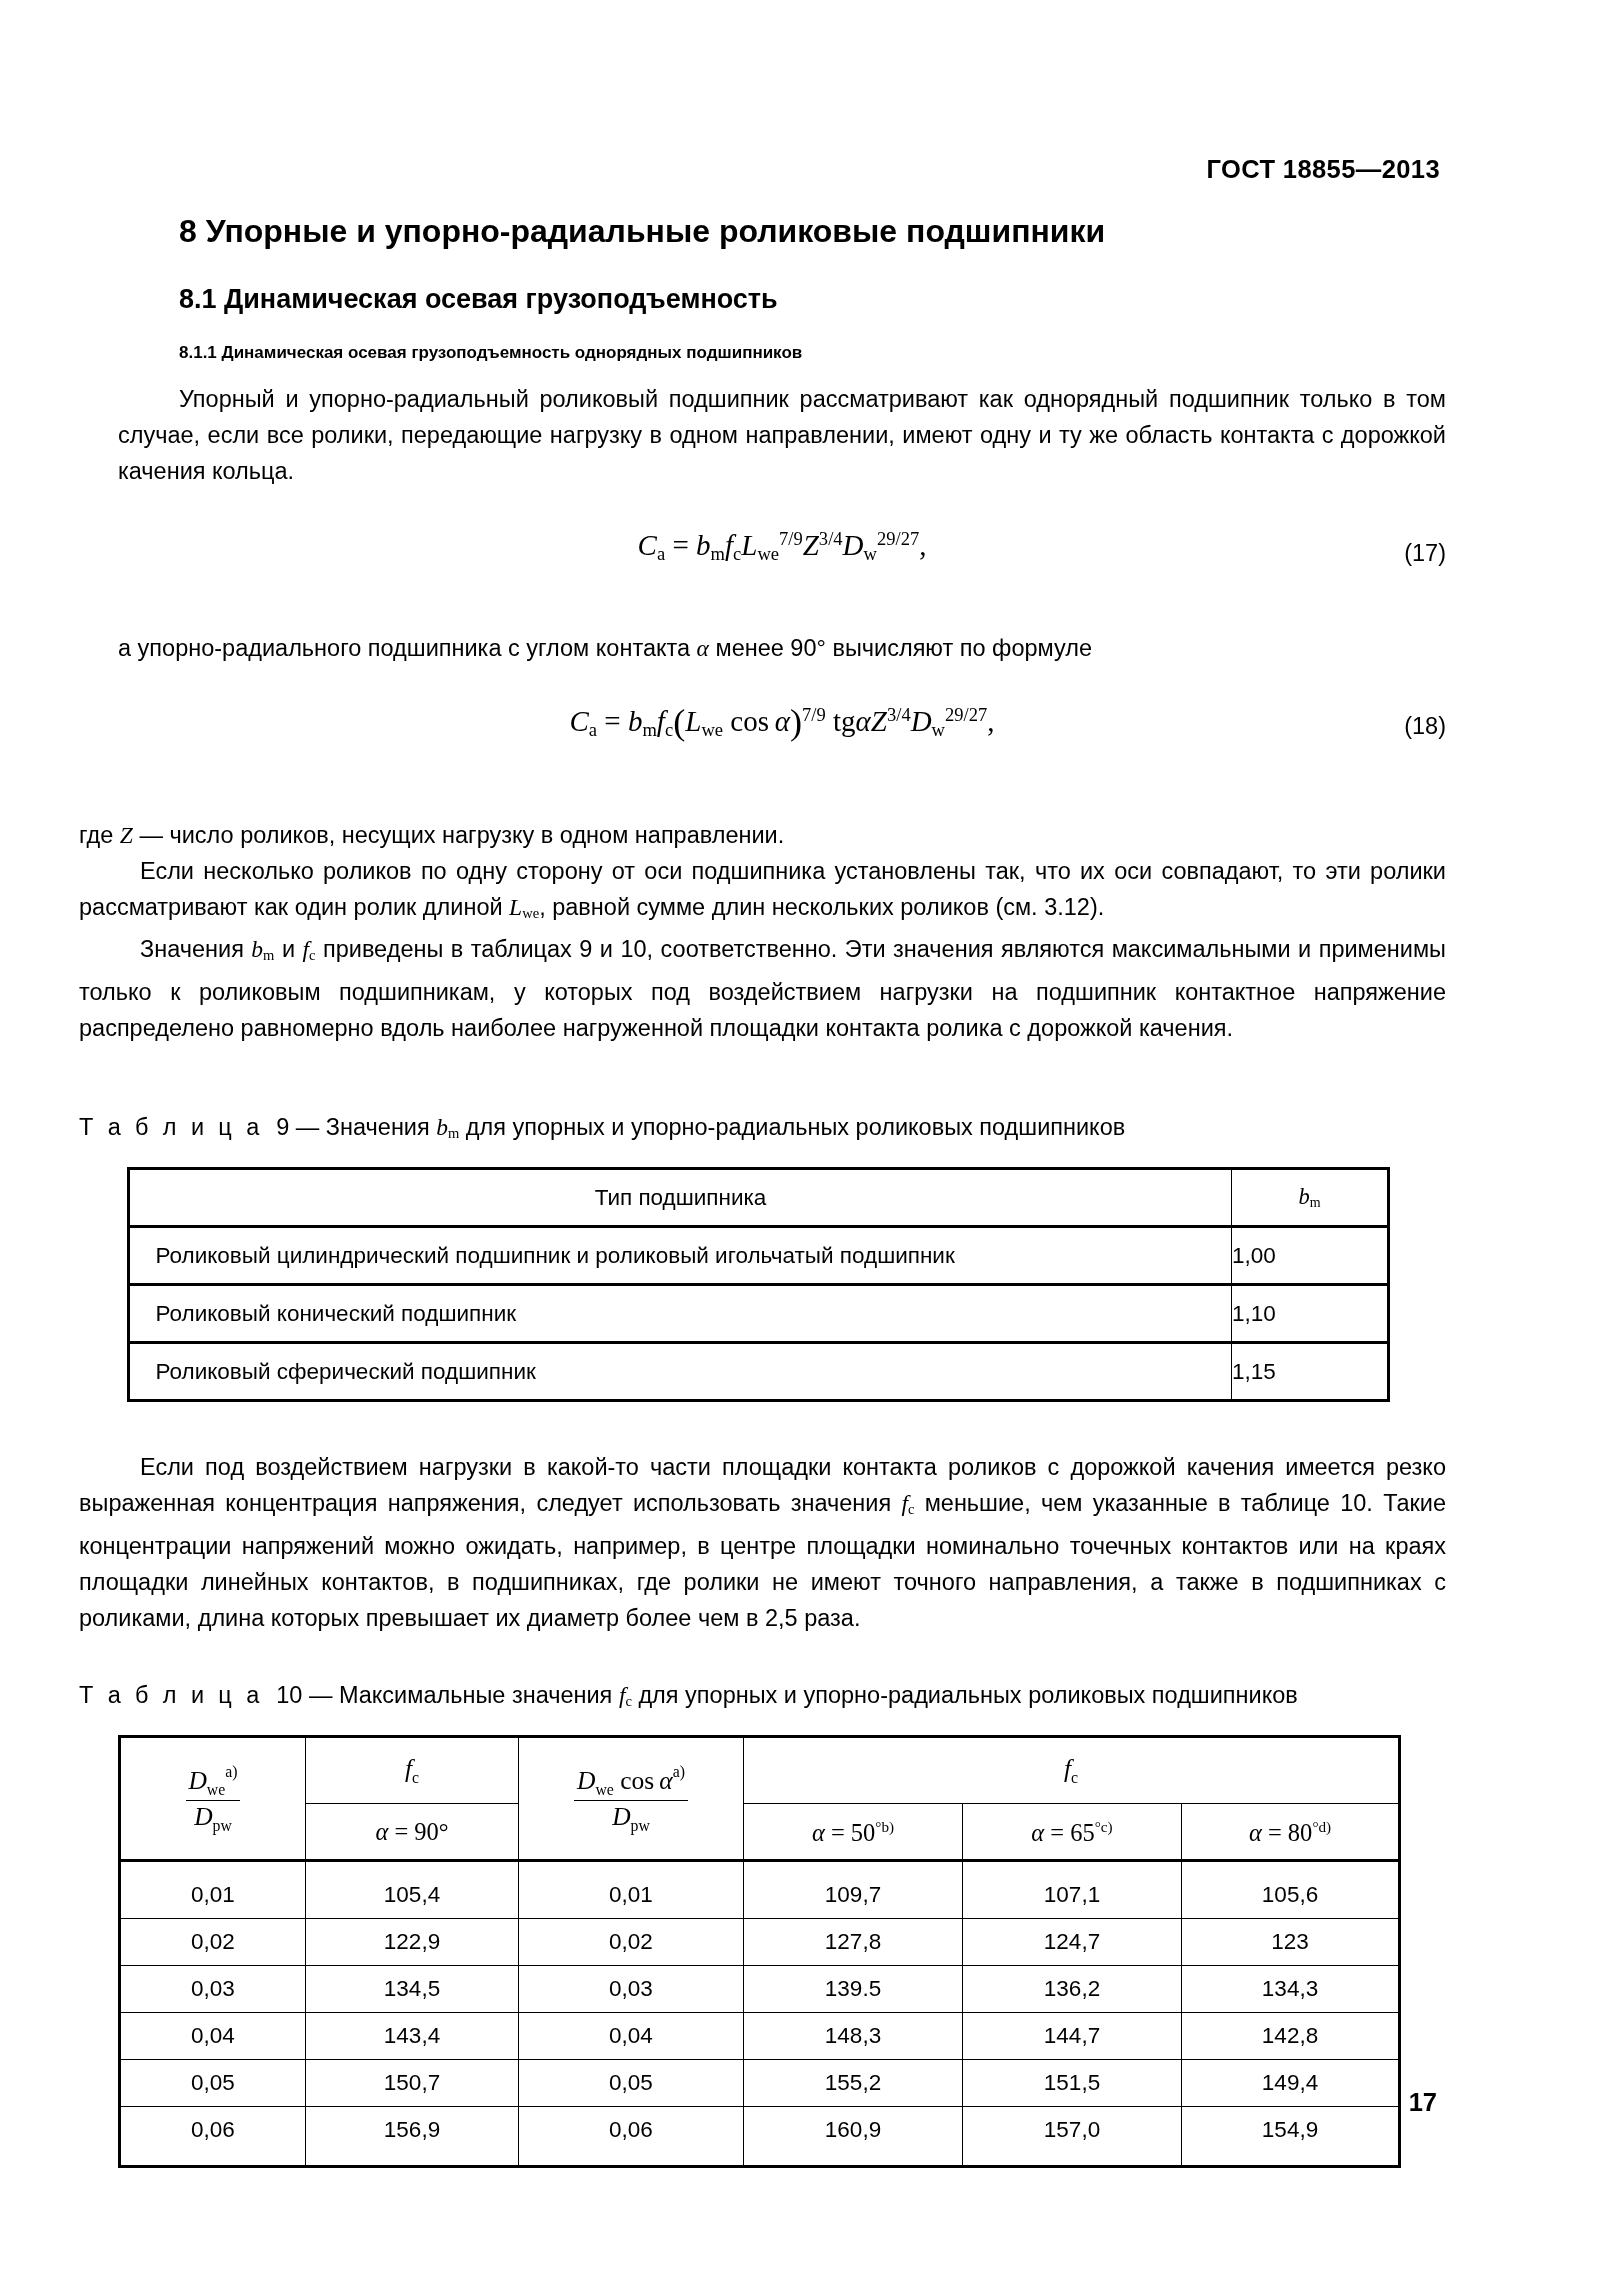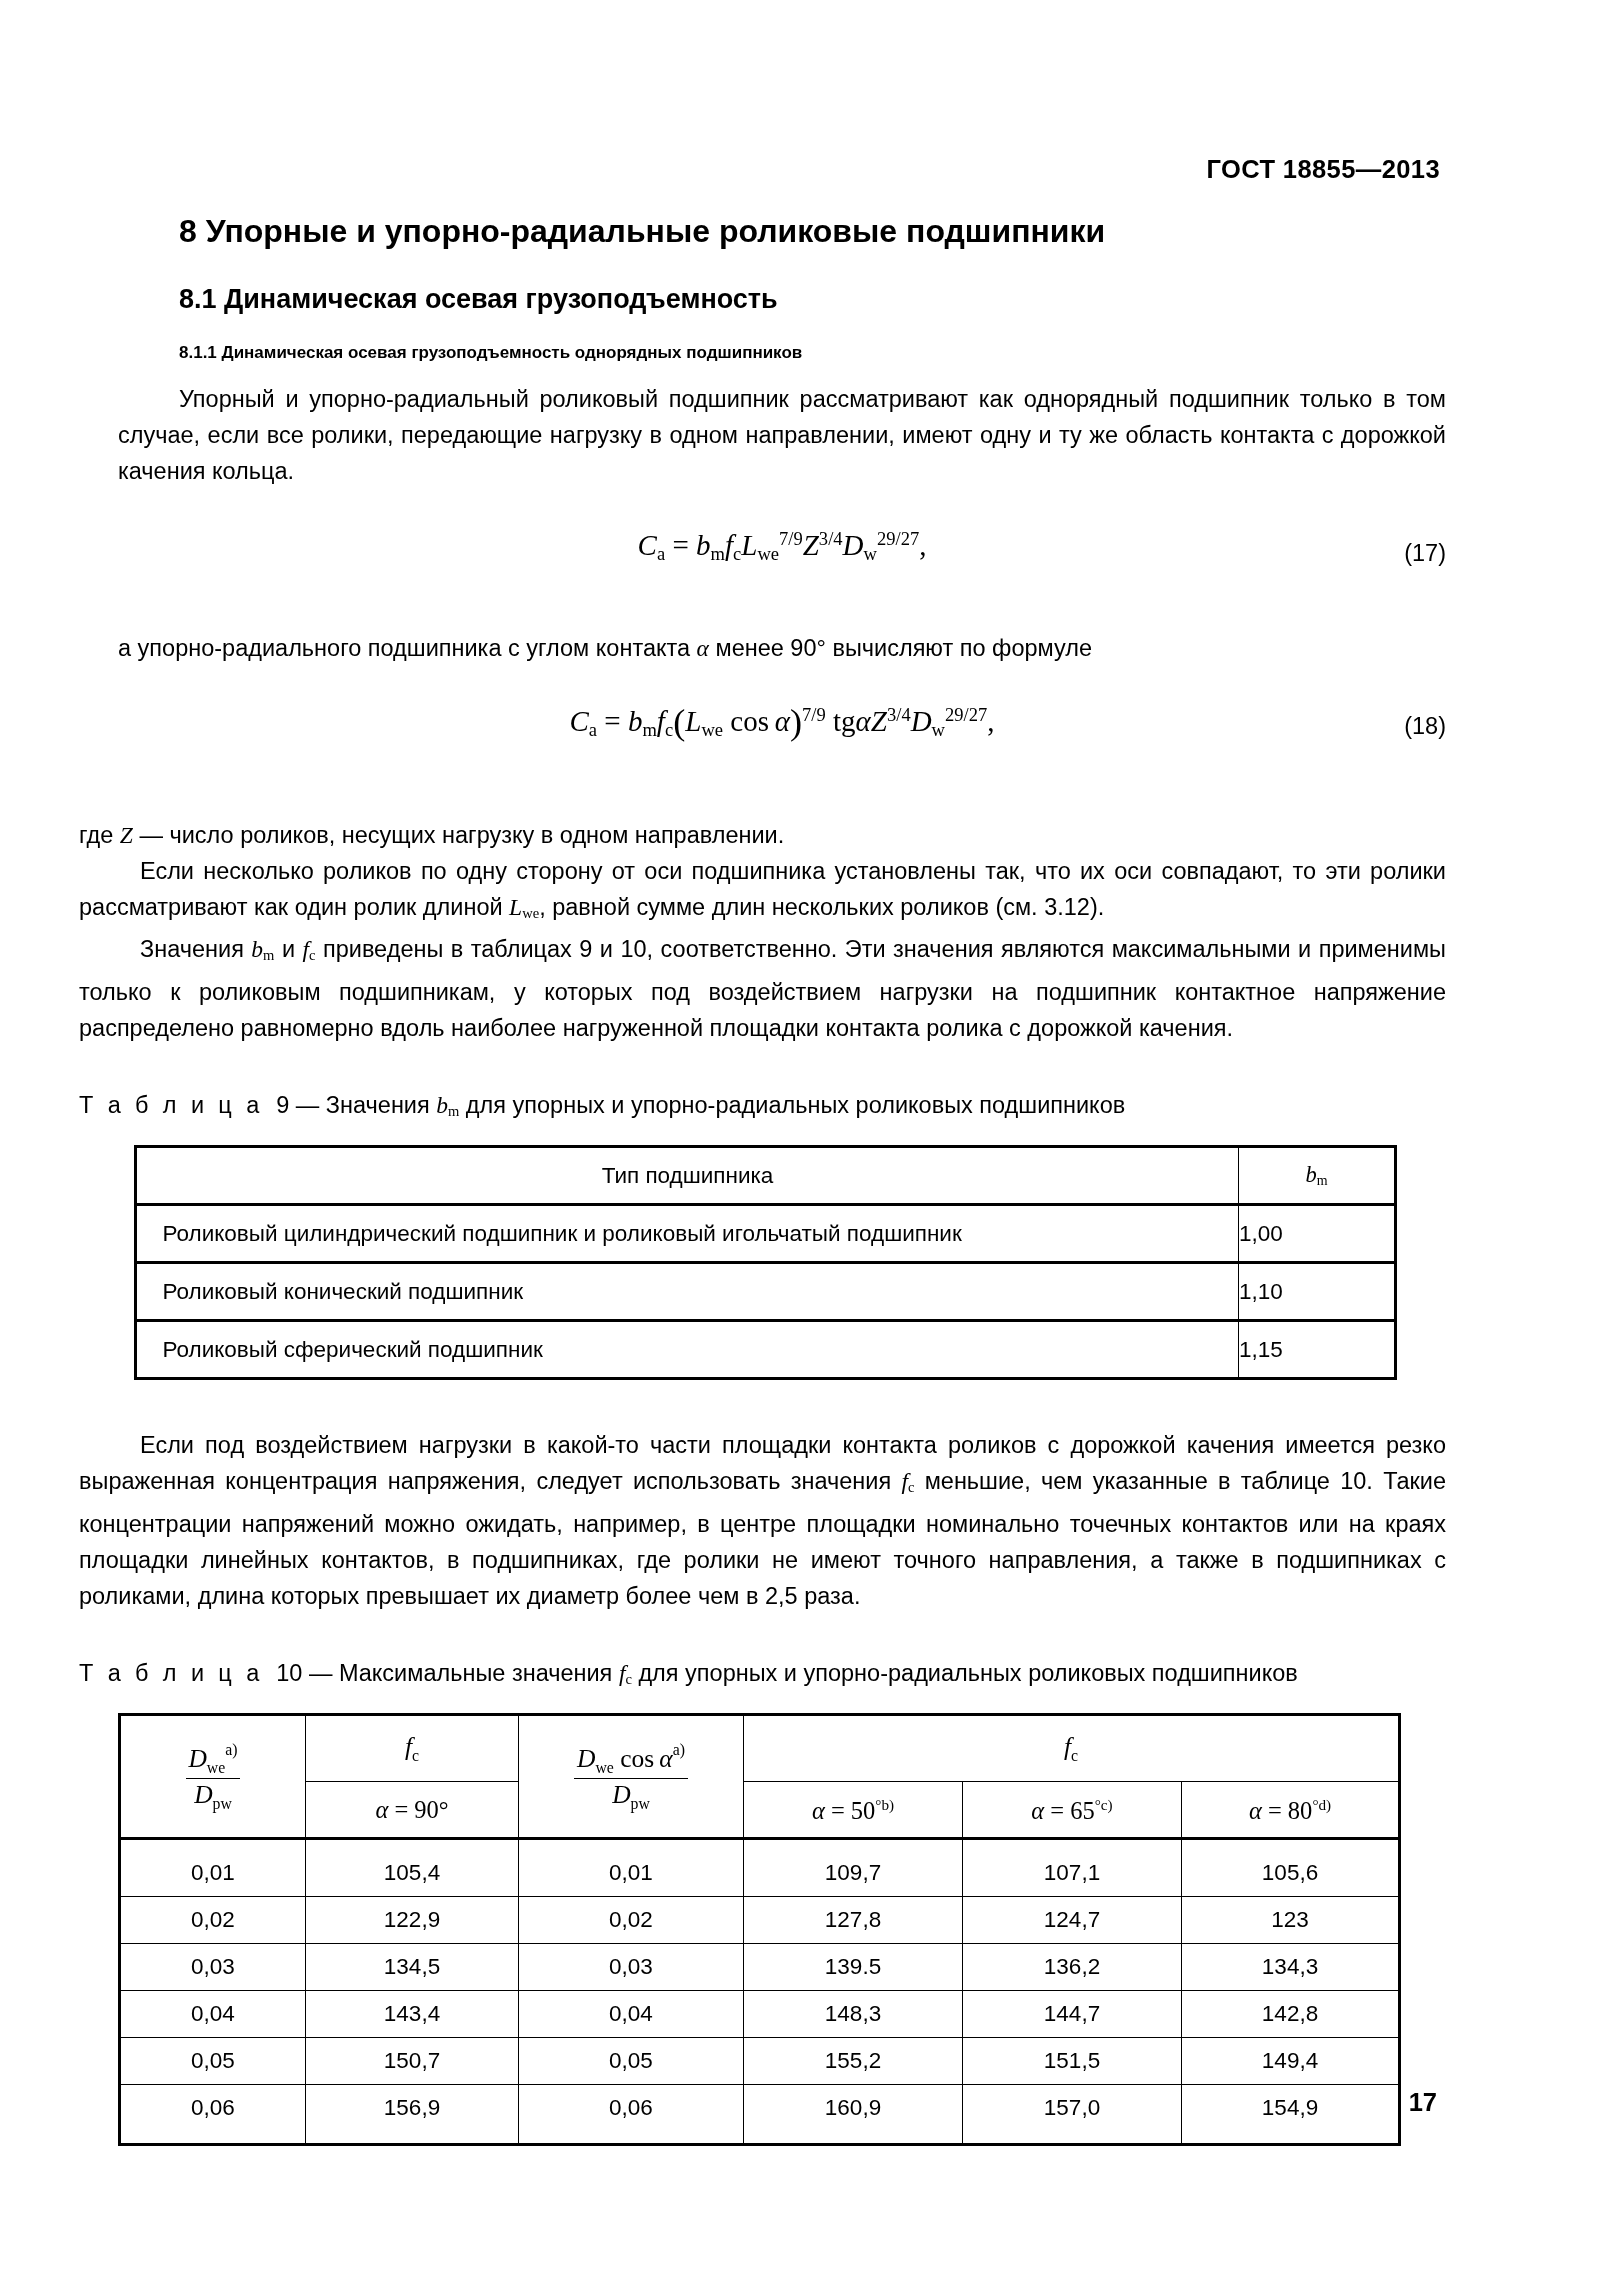--- a/index.html
+++ b/index.html
@@ -271,7 +271,7 @@
       <span>Значения </span><span class="m">b<sub>m</sub></span><span> и </span><span class="m">f<sub>c</sub></span><span> приведены в таблицах 9 и 10, соответственно. Эти значения являются максимальными и применимы только к роликовым подшипникам, у которых под воздействием нагрузки на подшипник контактное напряжение распределено равномерно вдоль наиболее нагруженной площадки контакта ролика с дорожкой качения.</span>
     </p>
 
-    <p class="tbl-caption" style="margin-top:43px;margin-left:-39px;">
+    <p class="tbl-caption" style="margin-top:65px;margin-left:-39px;">
       <span class="spaced">Т а б л и ц а</span>&nbsp;&nbsp;<span>9</span>&nbsp;<span>—</span>&nbsp;<span>Значения </span><span class="m">b<sub>m</sub></span><span> для упорных и упорно-радиальных роликовых подшипников</span>
     </p>
 

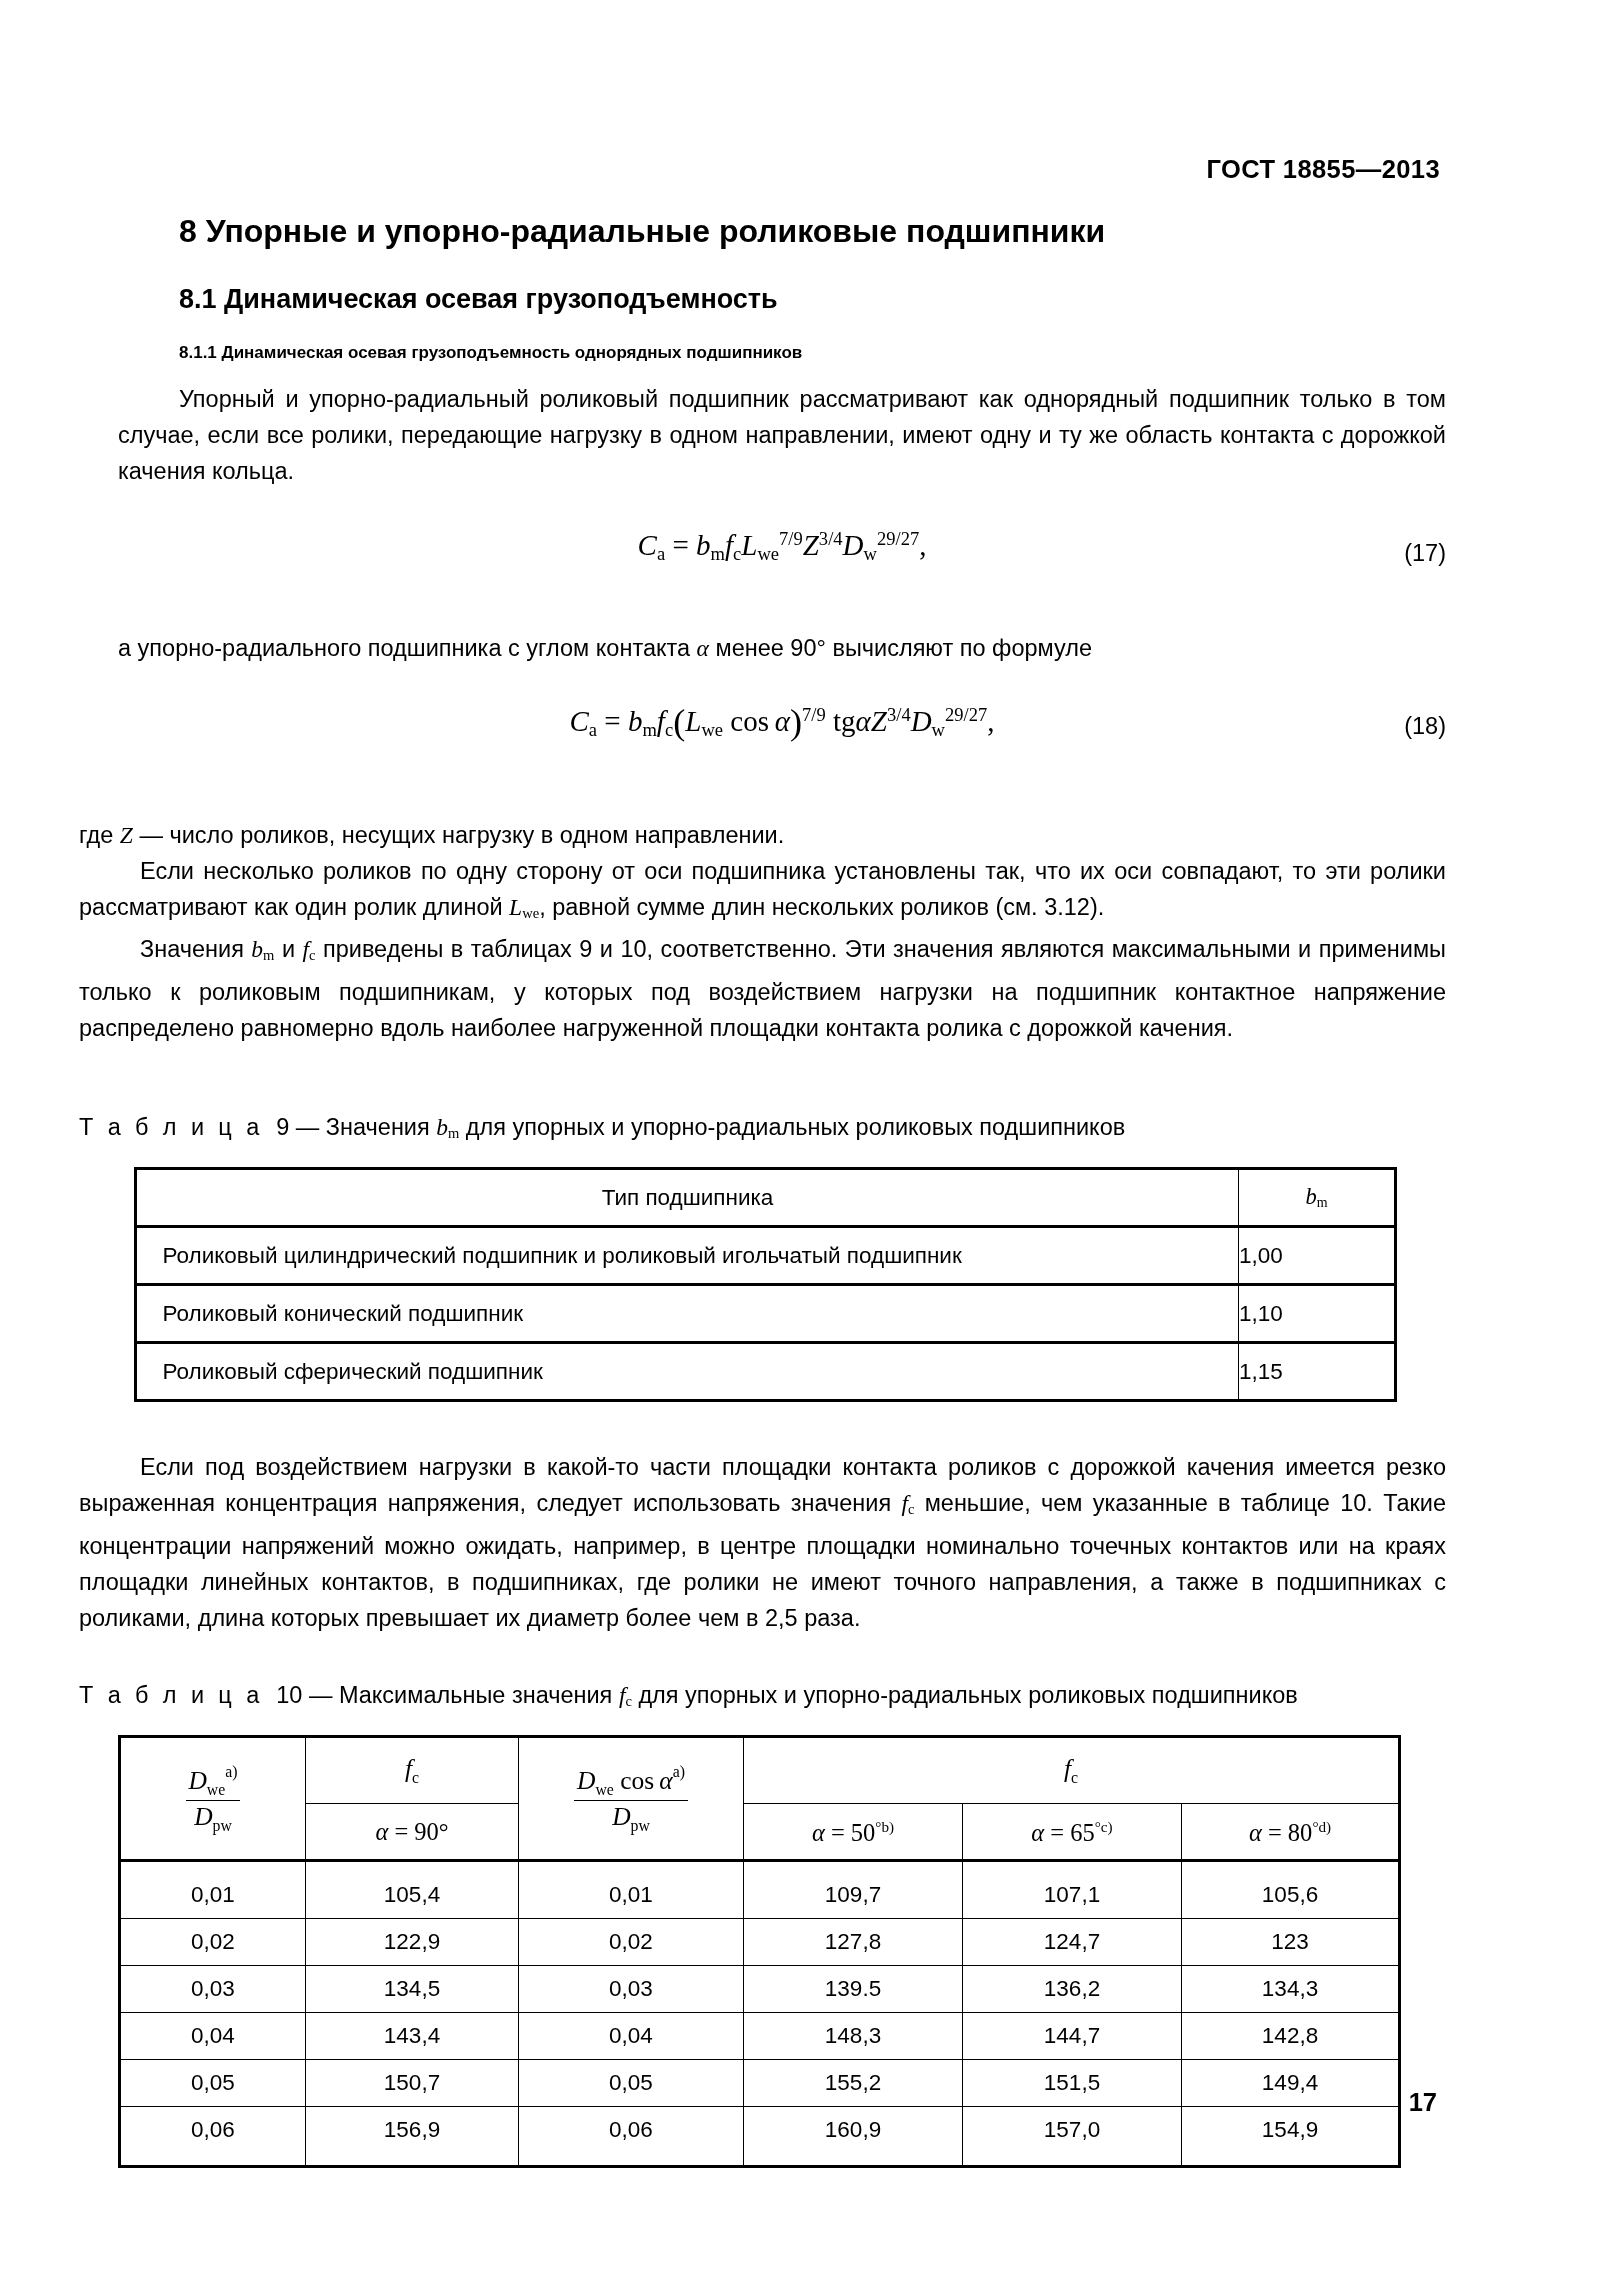--- a/index.html
+++ b/index.html
@@ -153,7 +153,7 @@
   #table9 {
     width: 1259px;
     margin-top: 17.6px;
-    margin-left: 16px;
+    margin-left: 9px;
   }
   #table9 td { height: 55px; }
   #table9 td.hcell { text-align: center; }

